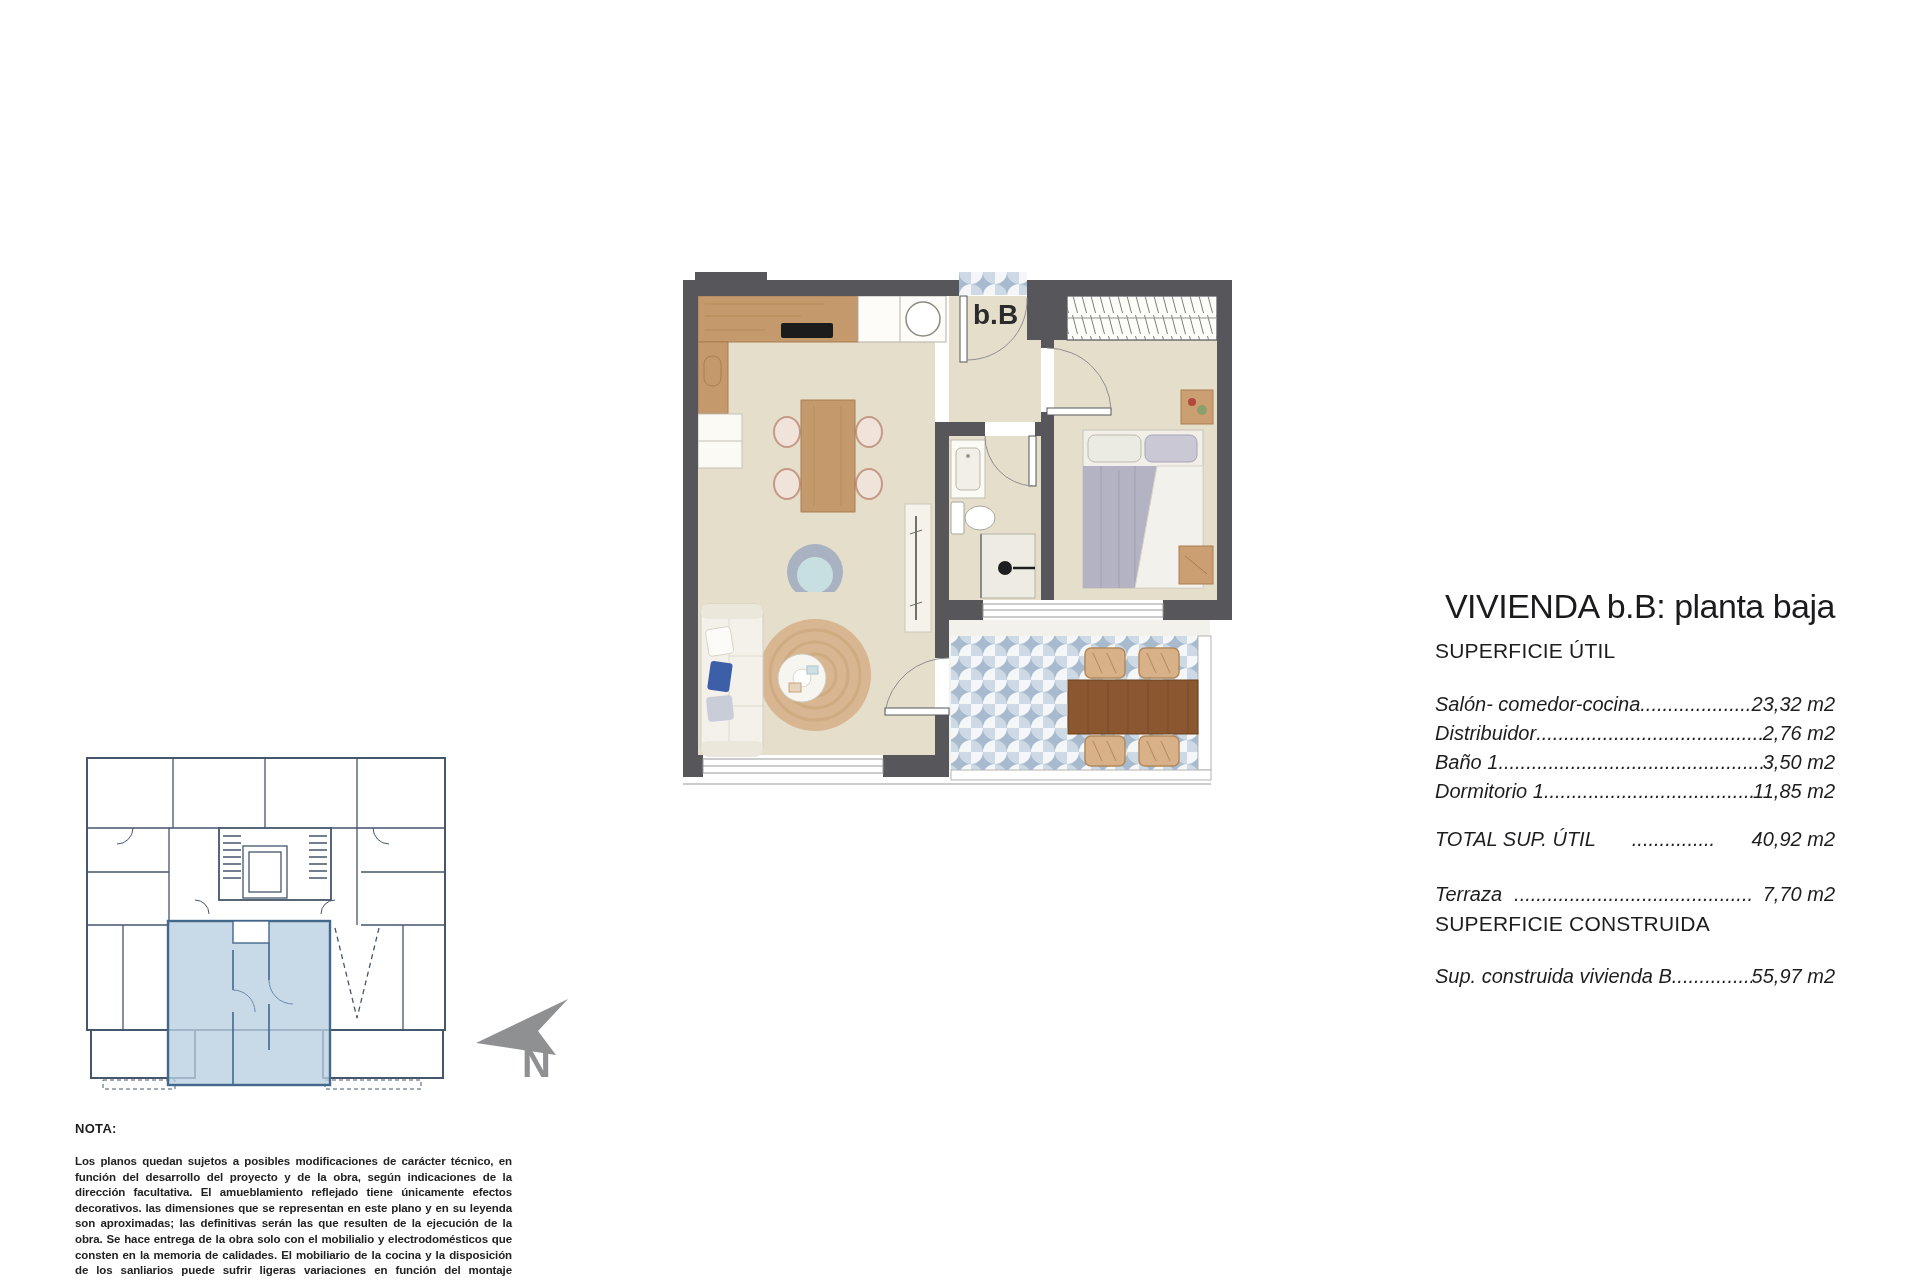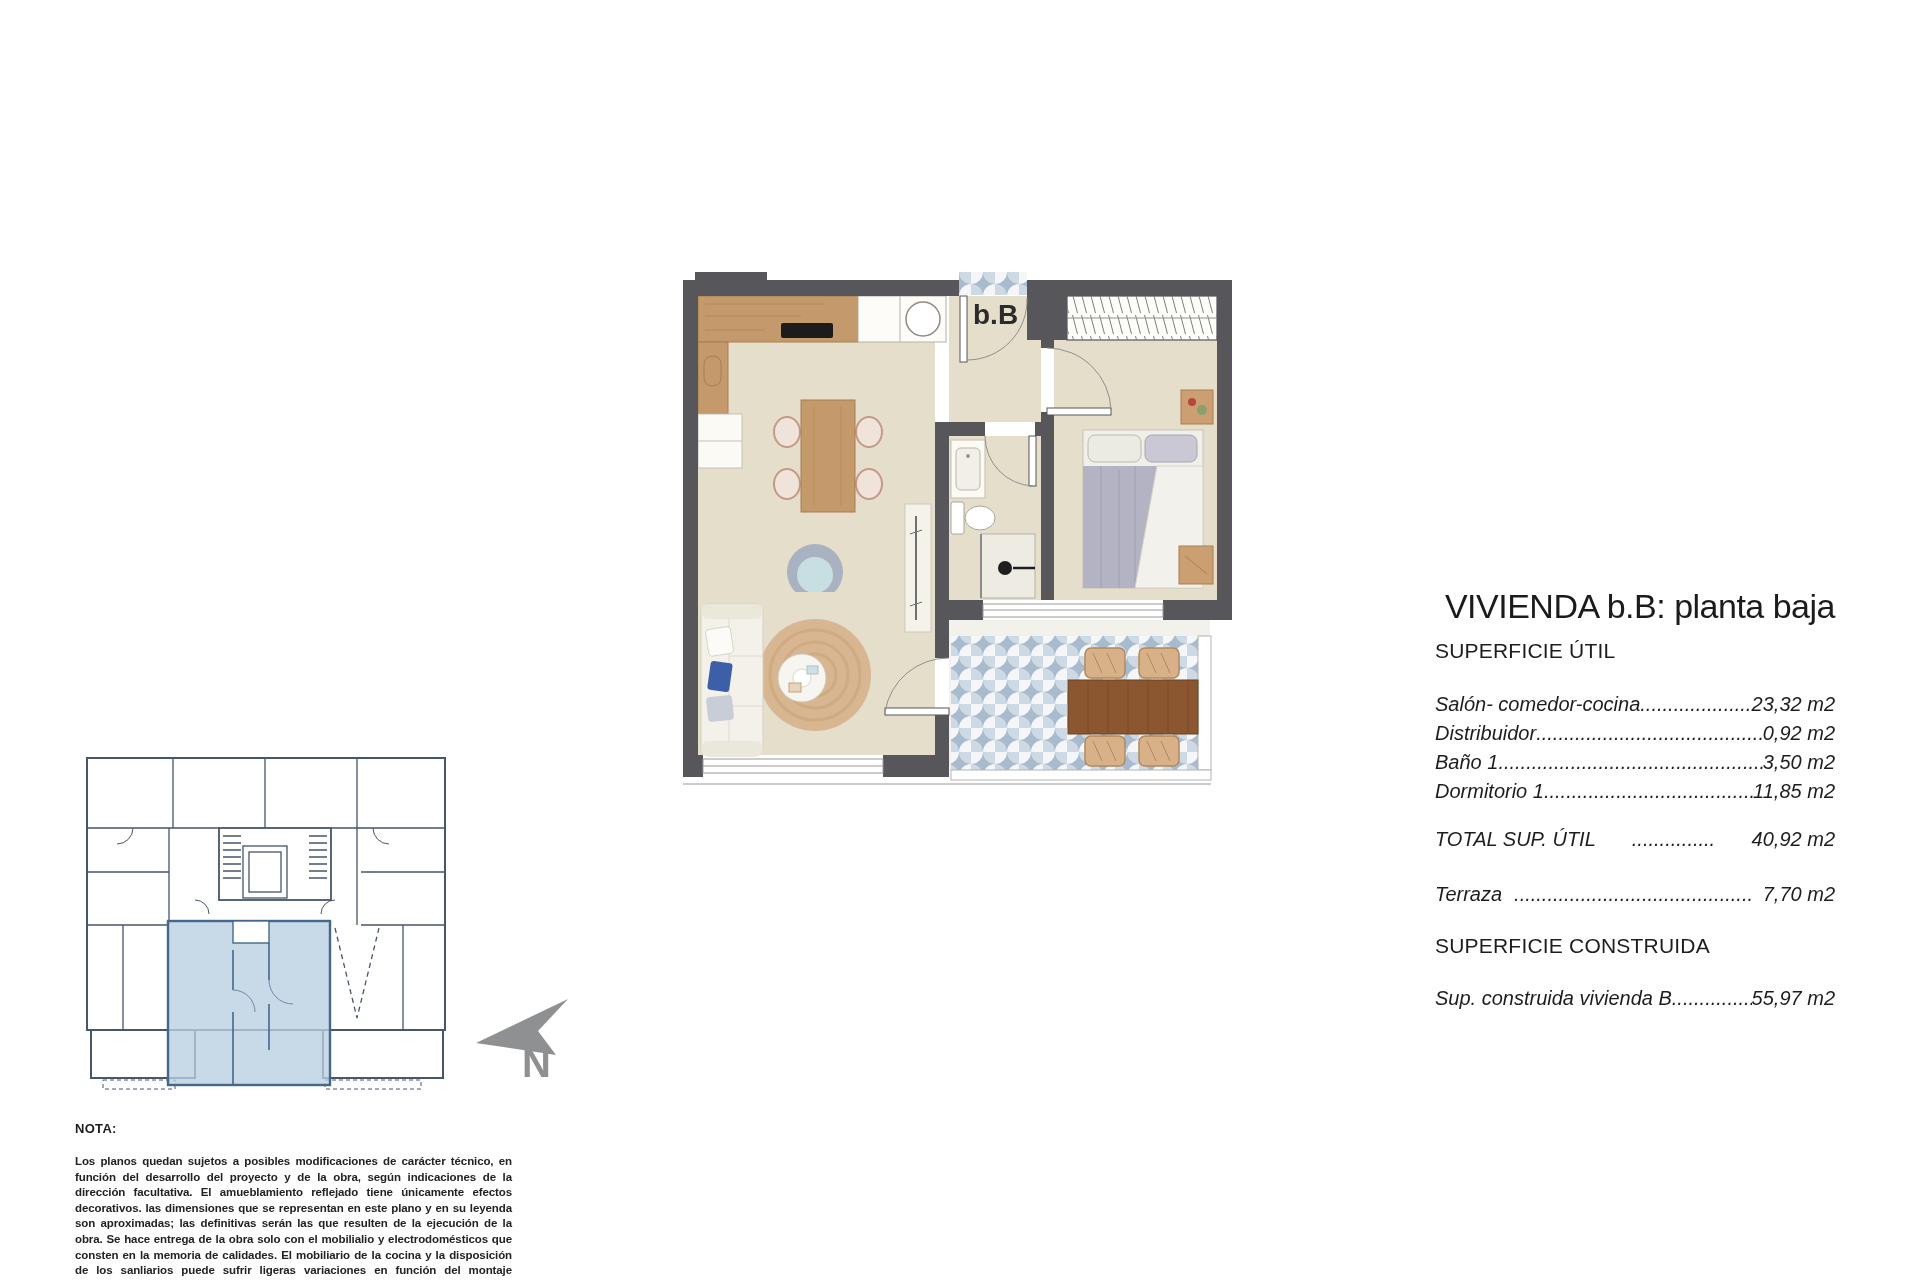--- a/index.html
+++ b/index.html
@@ -263,7 +263,7 @@
       <div class="row">
         <span class="lbl">Distribuidor</span>
         <span class="dots">................................................................</span>
-        <span class="val">0,92 m2</span>
+        <span class="val">2,76 m2</span>
       </div>
       <div class="row">
         <span class="lbl">Baño 1</span>

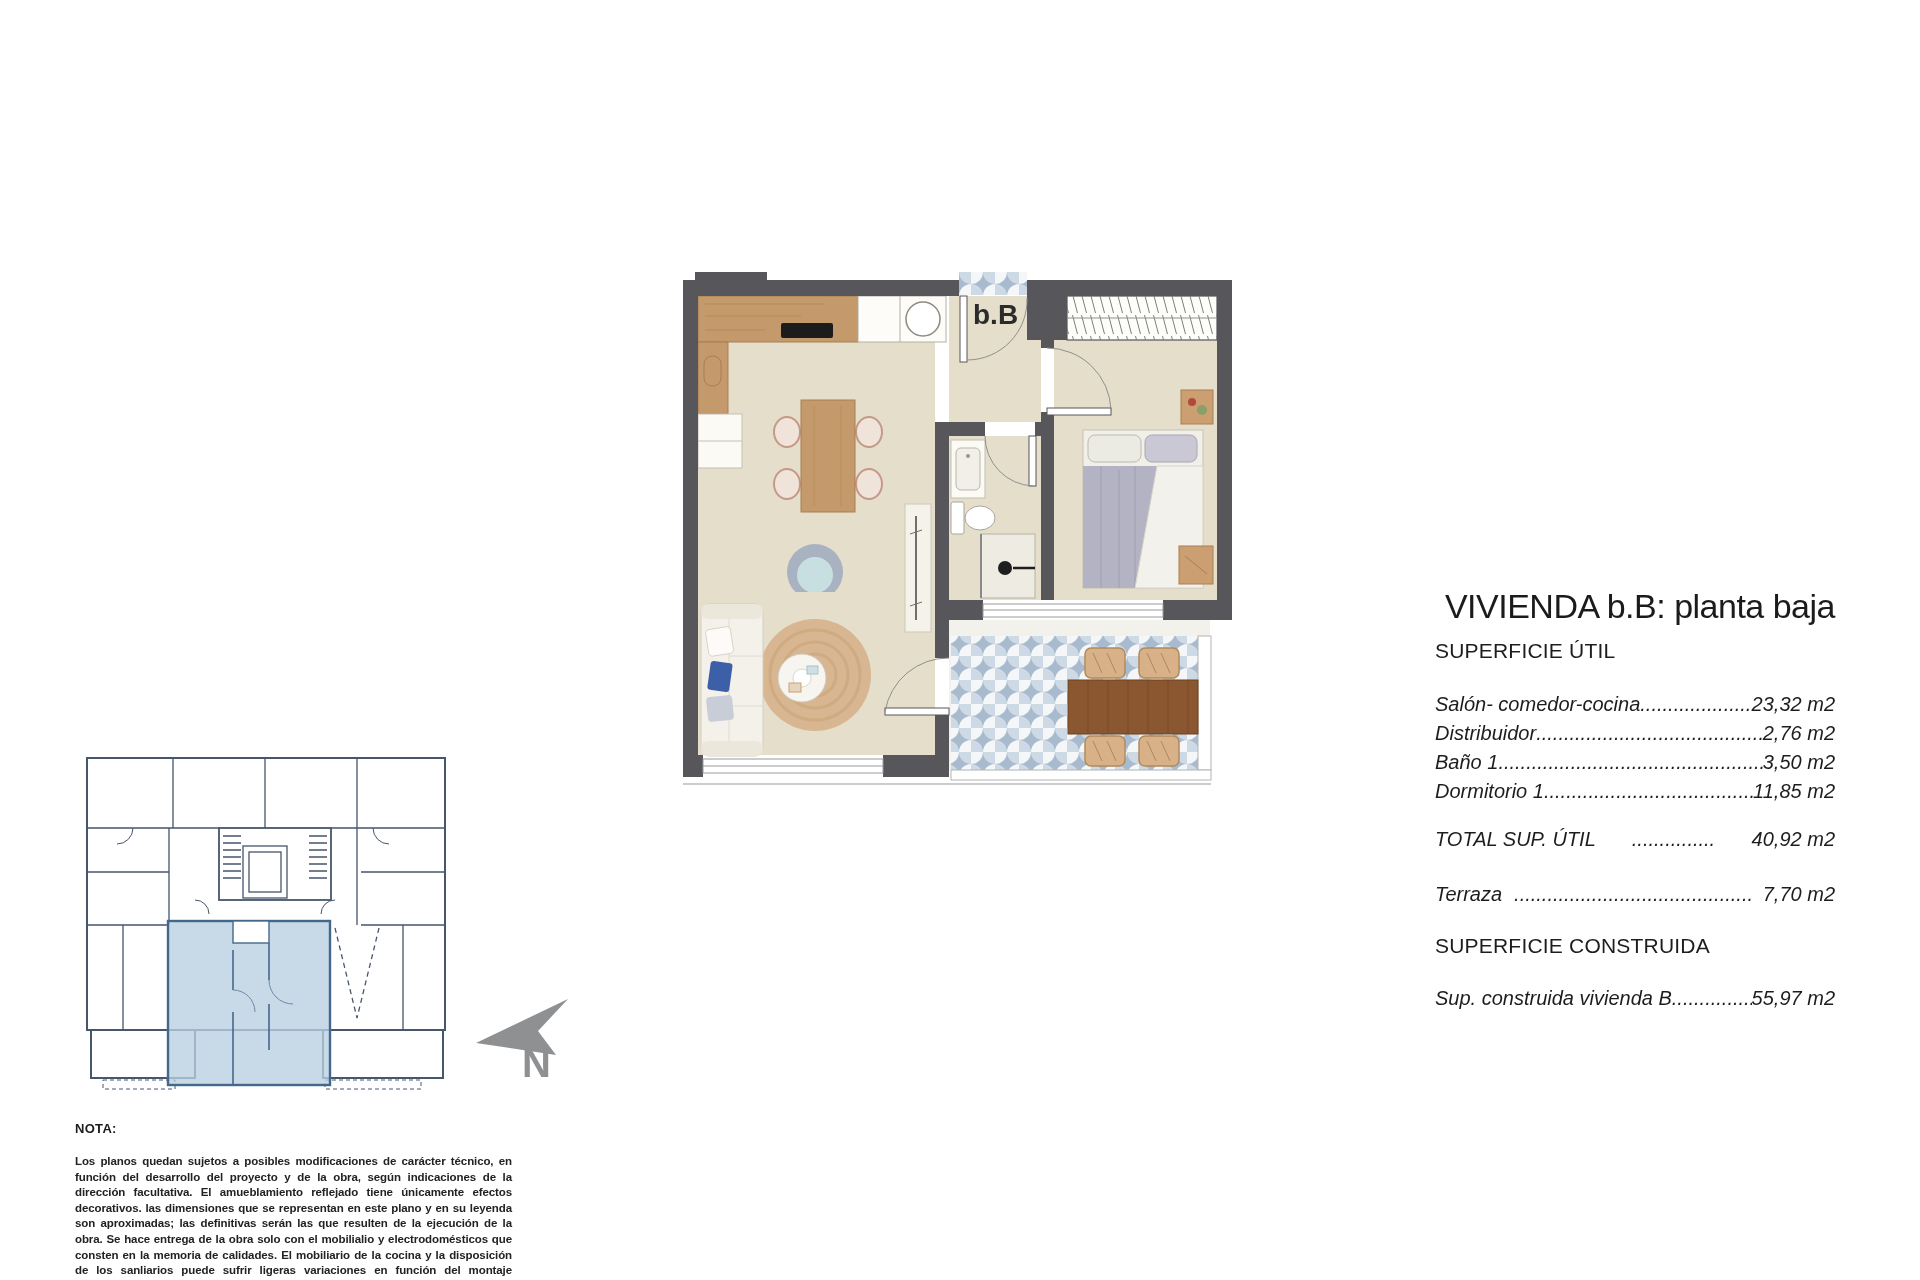--- a/index.html
+++ b/index.html
@@ -19,7 +19,7 @@
   .row .val{white-space:nowrap;}
   .row--total{margin-top:19px;gap:36px;}
   .row--terraza{margin-top:26px;gap:12px;}
-  .tb-heading2{font-size:21px;margin-top:22px;letter-spacing:0.2px;}
+  .tb-heading2{font-size:21px;letter-spacing:0.2px;}
   .row--construida{margin-top:29px;}
 
   

